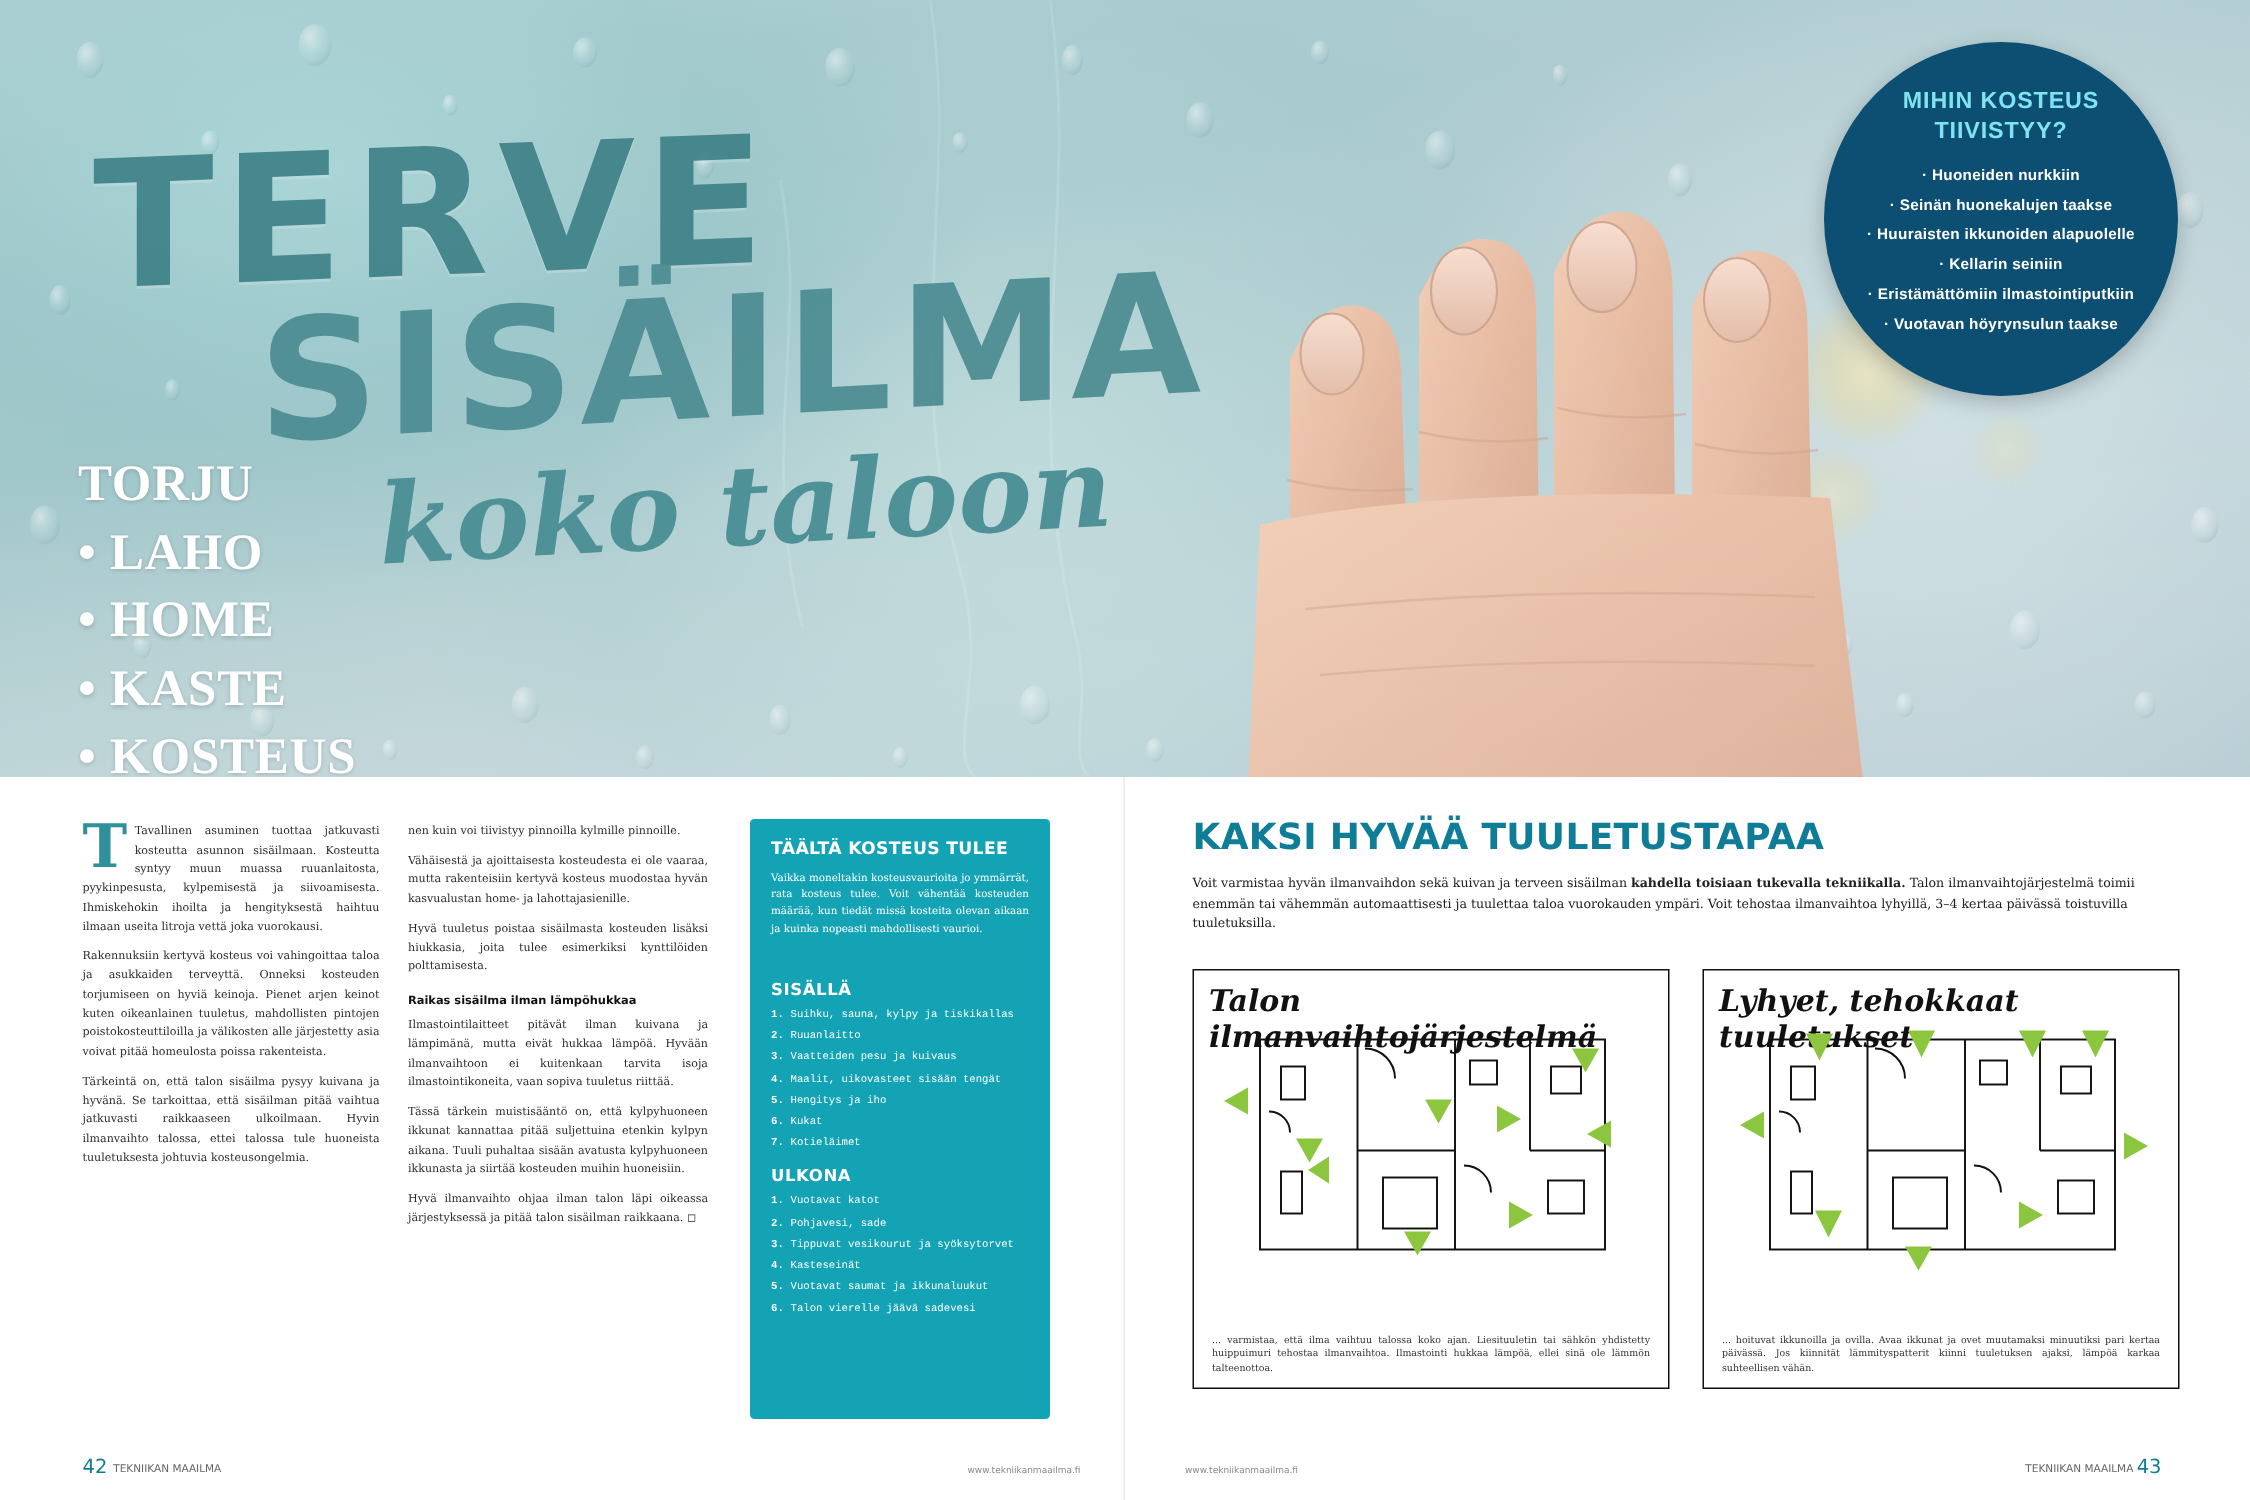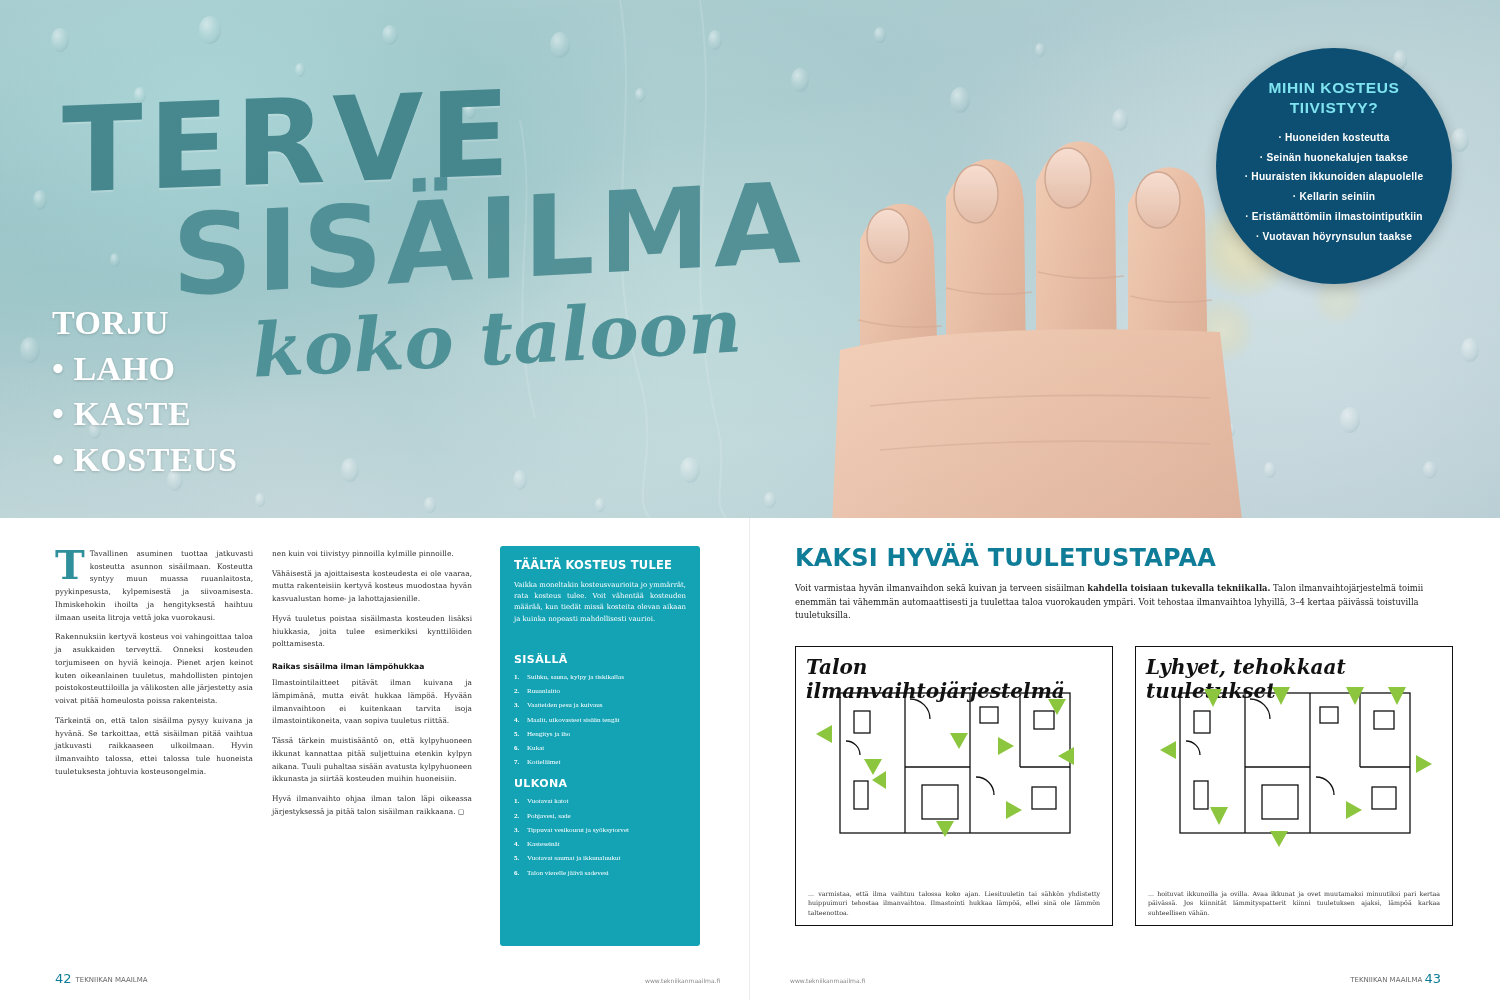--- a/index.html
+++ b/index.html
@@ -63,7 +63,7 @@
   .kicker .b{display:block;}
 
   .badge{
-    position:absolute;right:48px;top:48px;width:236px;height:236px;border-radius:50%;
+    position:absolute;right:48px;top:28px;width:236px;height:236px;border-radius:50%;
     background:#0d4f72;color:#fff;text-align:center;
     box-shadow:0 4px 14px rgba(0,0,0,.22);
   }

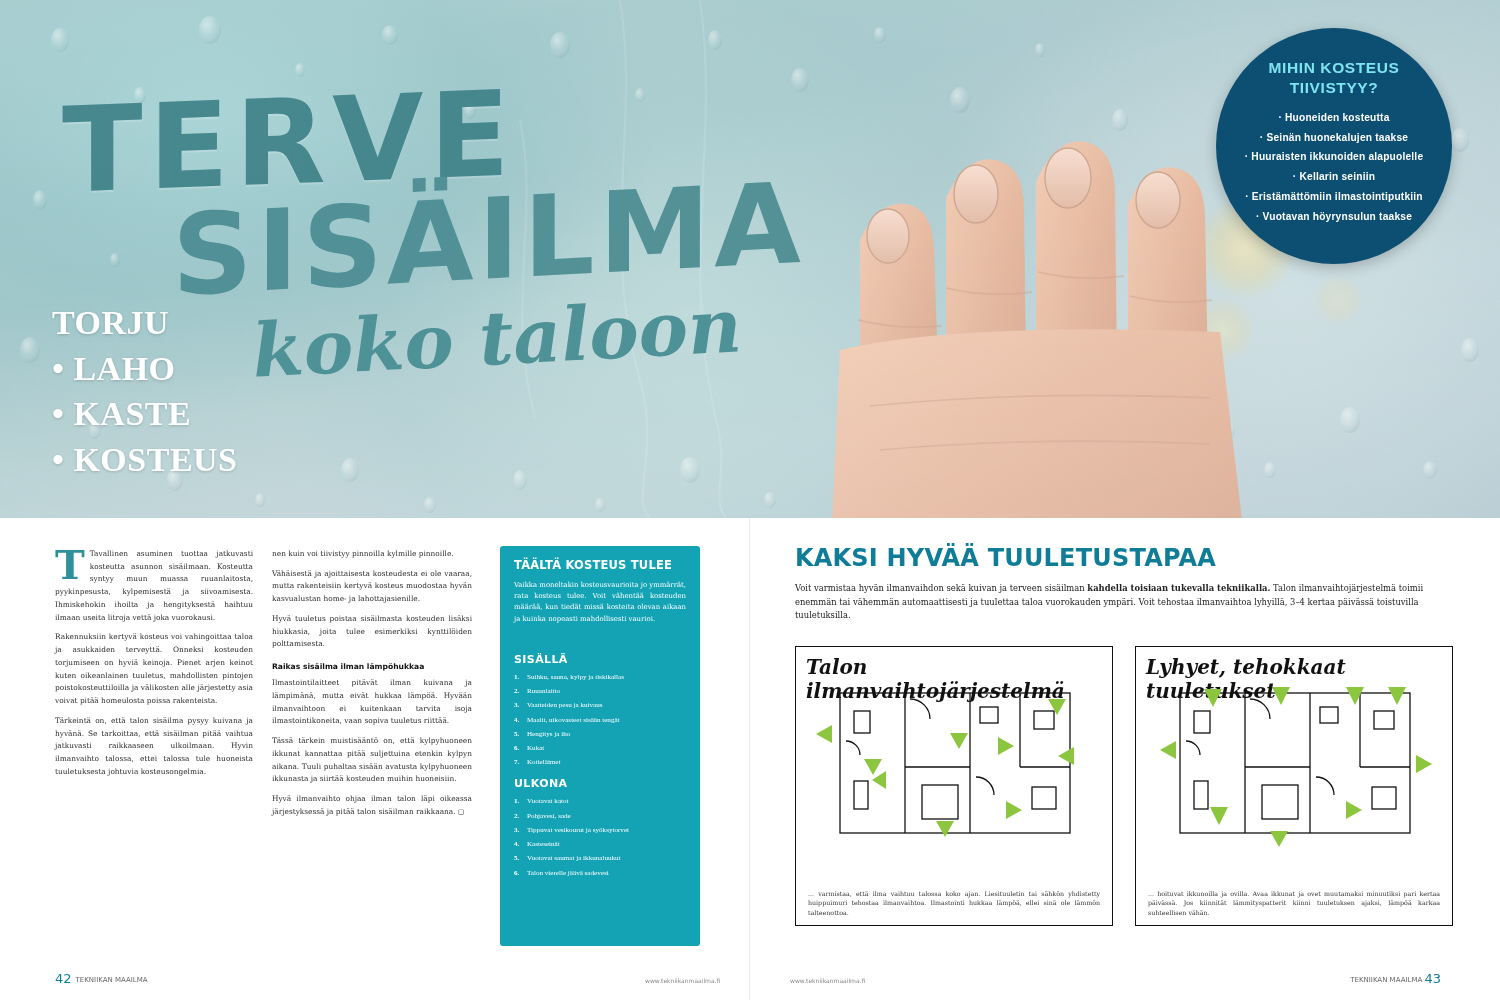--- a/index.html
+++ b/index.html
@@ -264,7 +264,7 @@
     <div class="badge">
       <h4>MIHIN KOSTEUS TIIVISTYY?</h4>
       <ul>
-        <li>Huoneiden kosteutta</li>
+        <li>Huoneiden nurkkiin</li>
         <li>Seinän huonekalujen taakse</li>
         <li>Huuraisten ikkunoiden alapuolelle</li>
         <li>Kellarin seiniin</li>

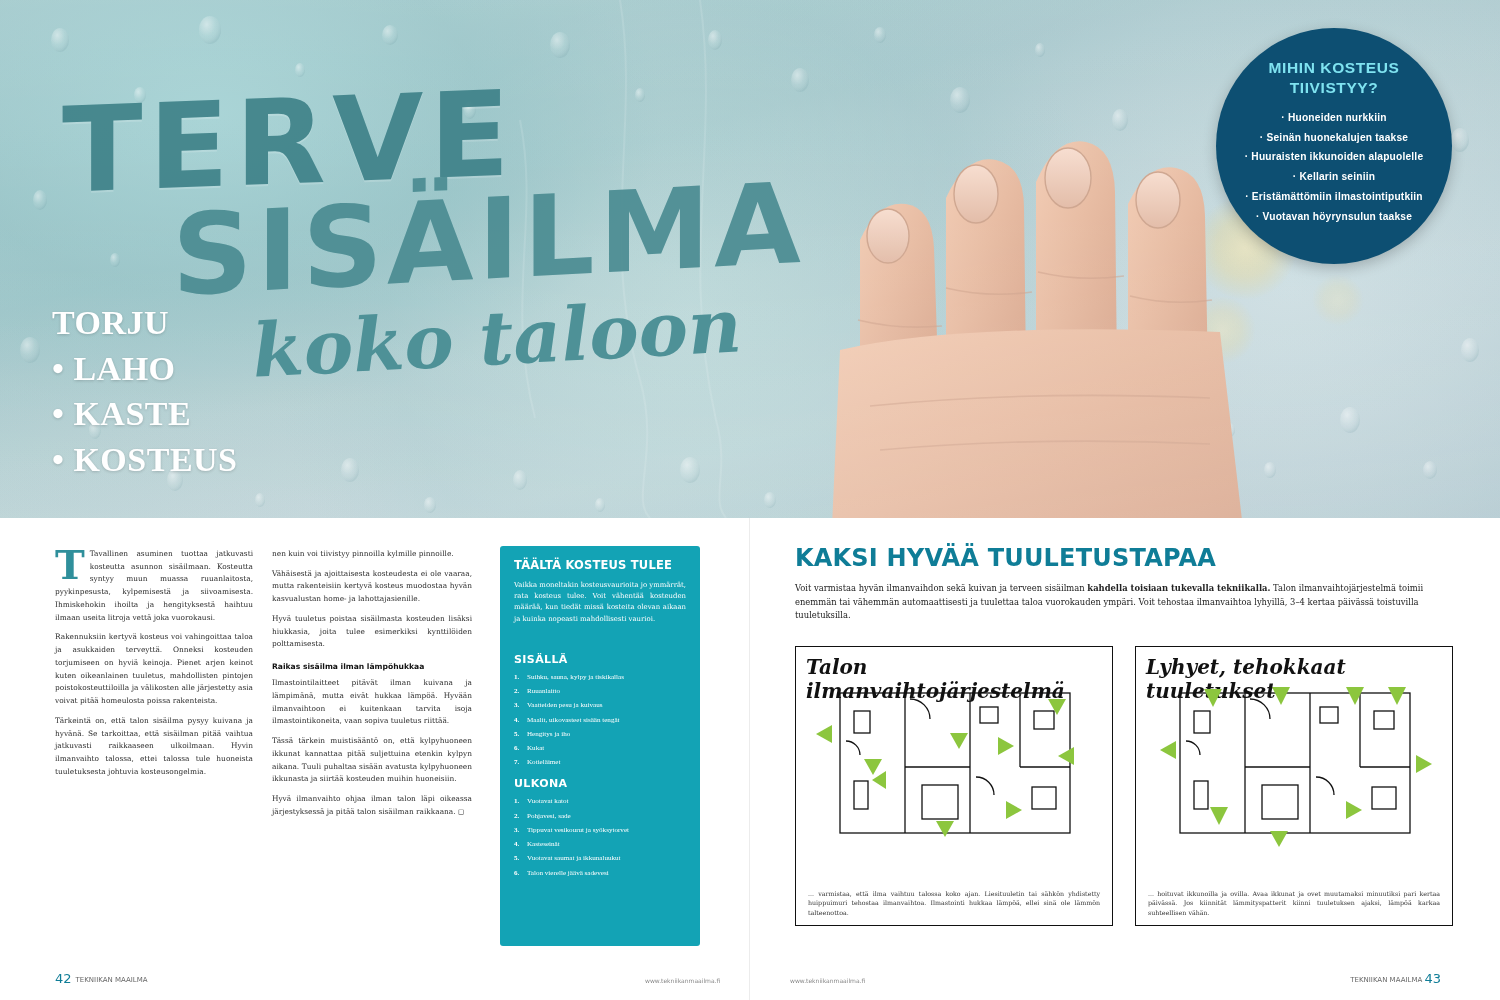--- a/index.html
+++ b/index.html
@@ -257,6 +257,7 @@
     <div class="kicker">
       <span class="b">TORJU</span>
       <span class="b">• LAHO</span>
+      <span class="b">• HOME</span>
       <span class="b">• KASTE</span>
       <span class="b">• KOSTEUS</span>
     </div>

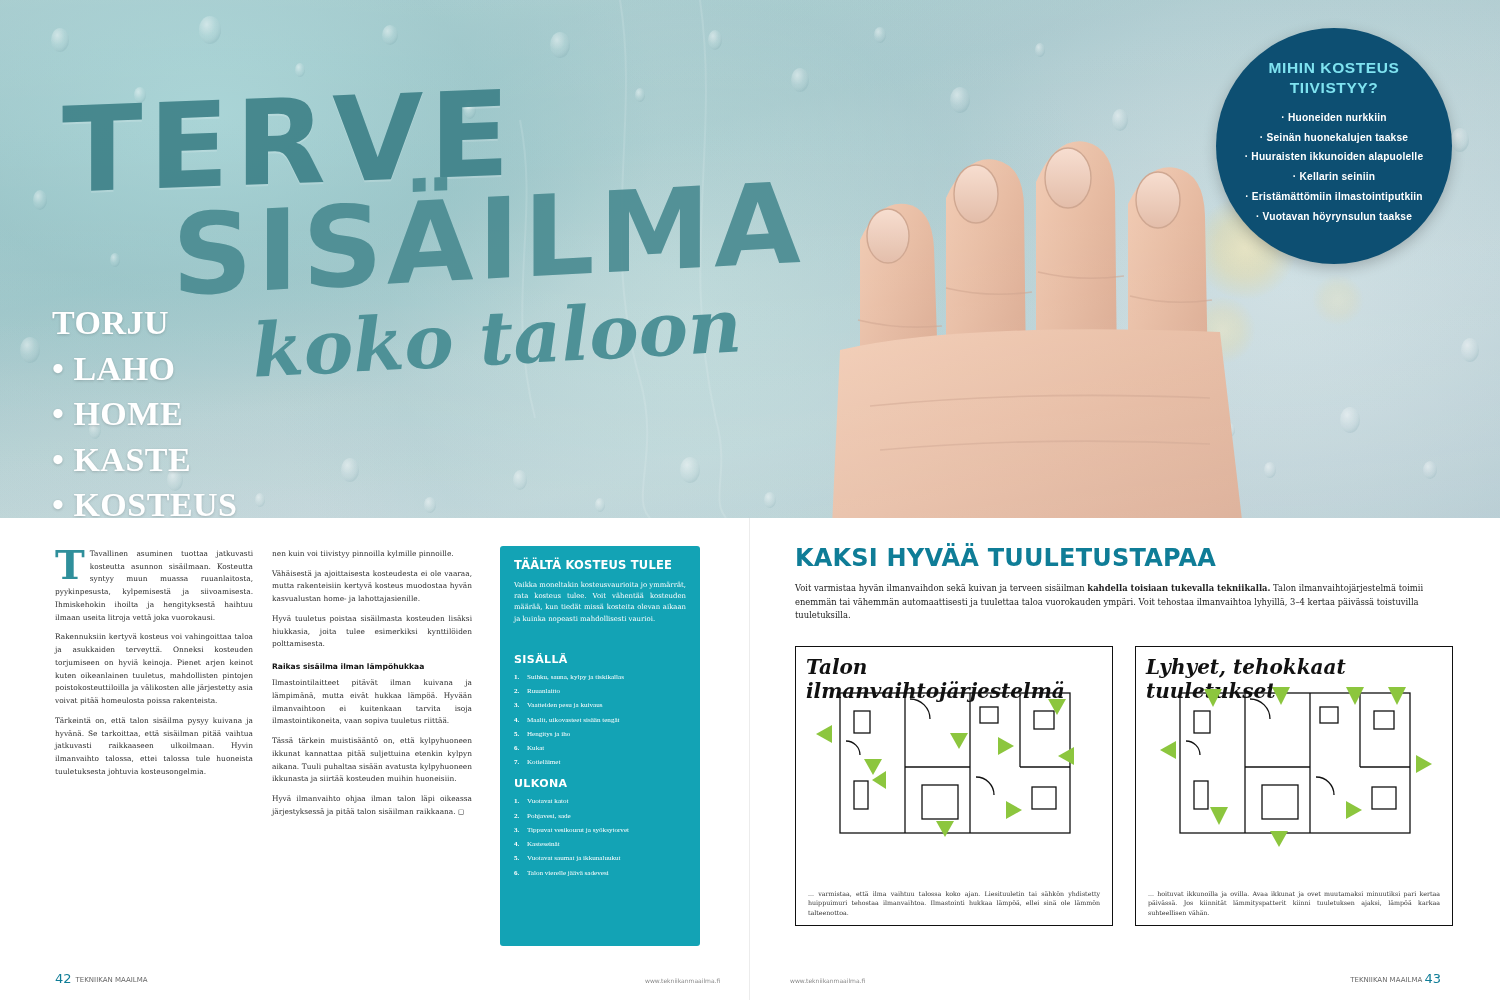--- a/index.html
+++ b/index.html
@@ -100,7 +100,7 @@
   .box h4{margin:10px 0 6px;font-family:"DejaVu Sans",sans-serif;font-size:11px;font-weight:bold;letter-spacing:.4px;}
   .box ol{margin:0;padding:0;list-style:none;counter-reset:li;}
   .box ol li{
-    counter-increment:li;font-family:Liberation Serif, serif;font-size:7.1px;line-height:1.42;
+    counter-increment:li;font-family:Liberation Mono, monospace;font-size:7.1px;line-height:1.42;
     padding-left:13px;position:relative;margin-bottom:4.2px;
   }
   .box ol li:before{content:counter(li) ".";position:absolute;left:0;font-weight:bold;}

